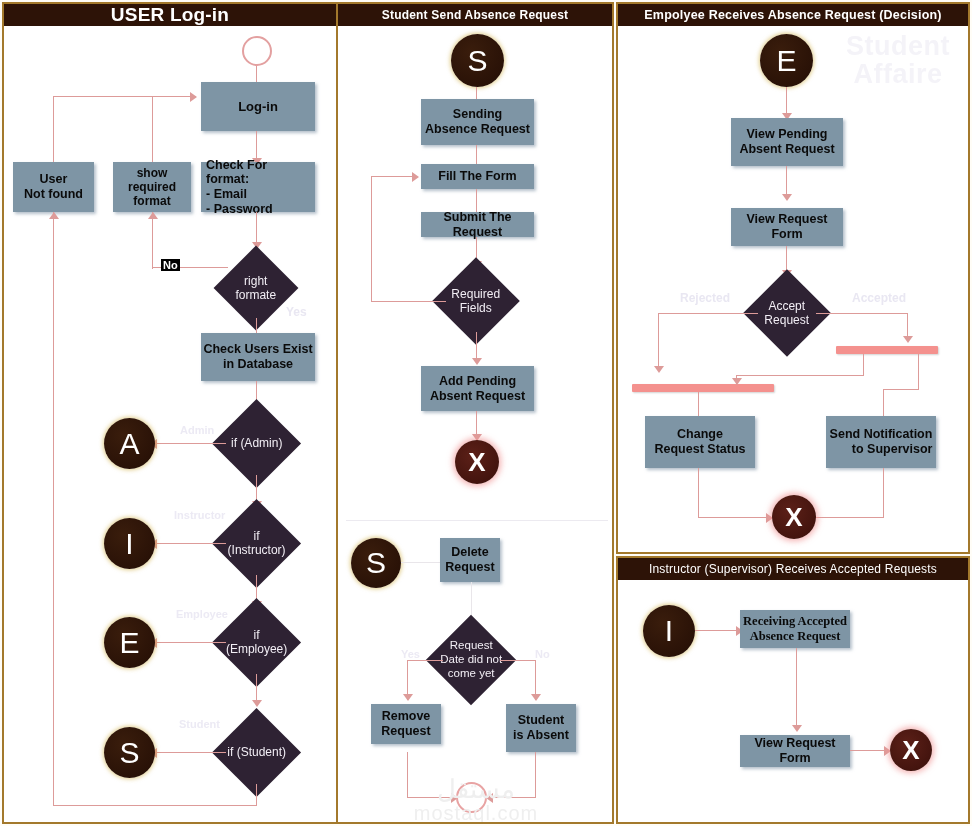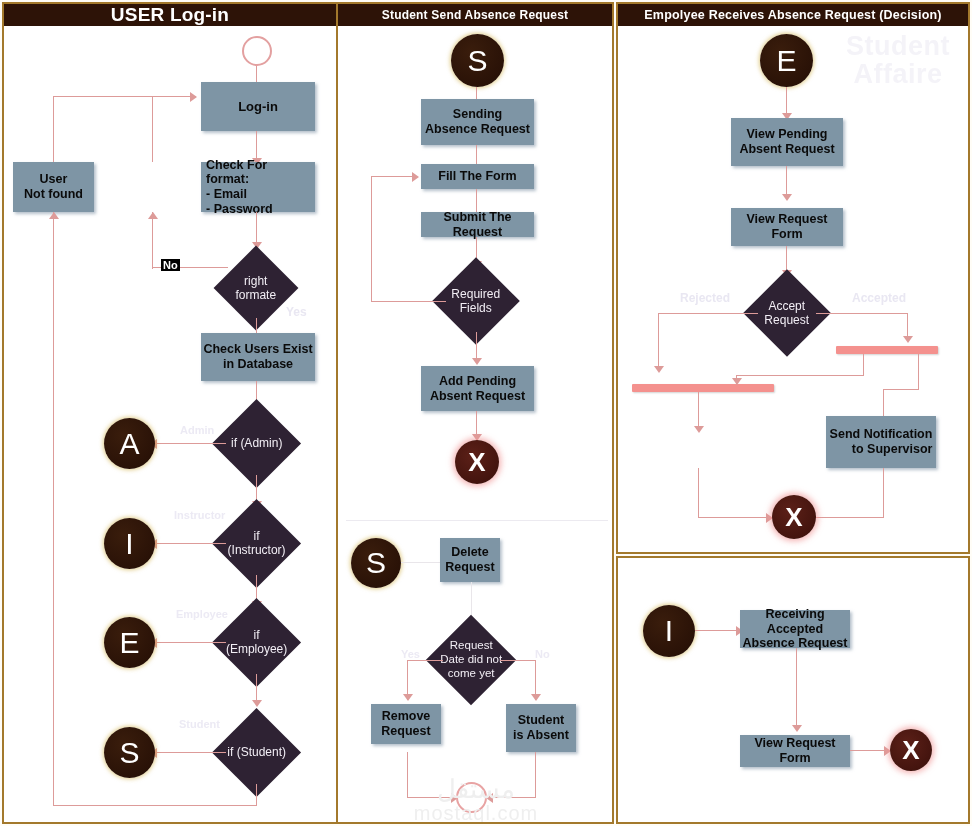--- a/index.html
+++ b/index.html
@@ -133,6 +133,8 @@
       <div class="node act" style="left:9px;top:136px;width:81px;height:50px;">User
 Not found</div>
 
+      <div class="node act" style="left:109px;top:136px;width:78px;height:50px;font-size:12px;">show
+required format</div>
 
       <div class="ln v" style="left:49px;top:186px;height:594px;"></div>
       <div class="ar u" style="left:45px;top:186px;"></div>

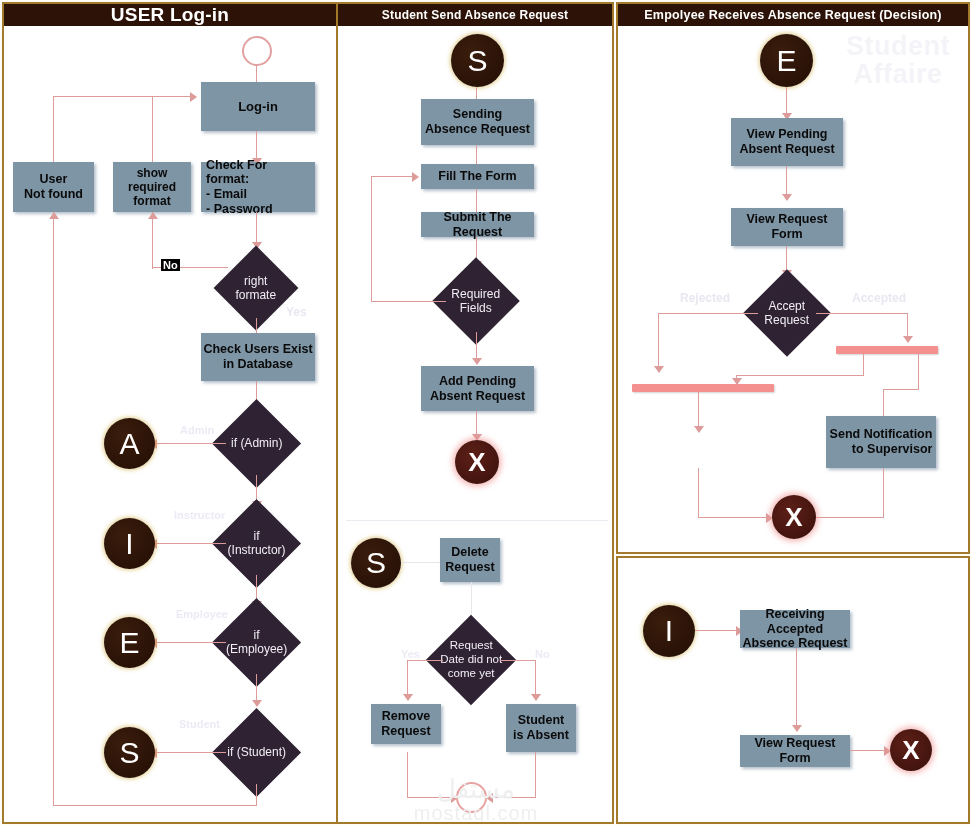--- a/index.html
+++ b/index.html
@@ -361,6 +361,8 @@
       <div class="ln v" style="left:80px;top:366px;height:38px;"></div>
       <div class="ar d" style="left:76px;top:400px;"></div>
 
+      <div class="node act" style="left:27px;top:390px;width:110px;height:52px;">Change
+Request Status</div>
       <div class="node act" style="left:208px;top:390px;width:110px;height:52px;text-align:right;">Send Notification
 to Supervisor</div>
 

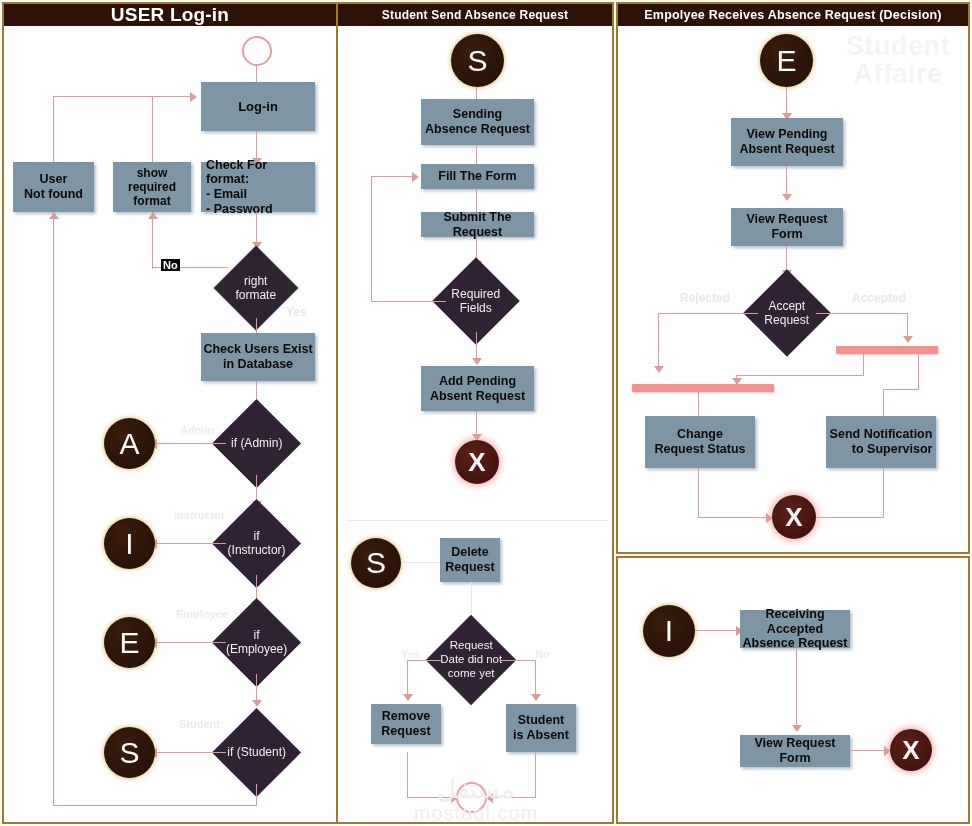--- a/index.html
+++ b/index.html
@@ -379,6 +379,7 @@
   </div>
 
   <div class="panel" id="panel-instructor">
+    <div class="panel-title">Instructor (Supervisor) Receives Accepted Requests</div>
     <div class="panel-body">
 
       <div class="node circ" style="left:25px;top:25px;width:52px;height:52px;">I</div>

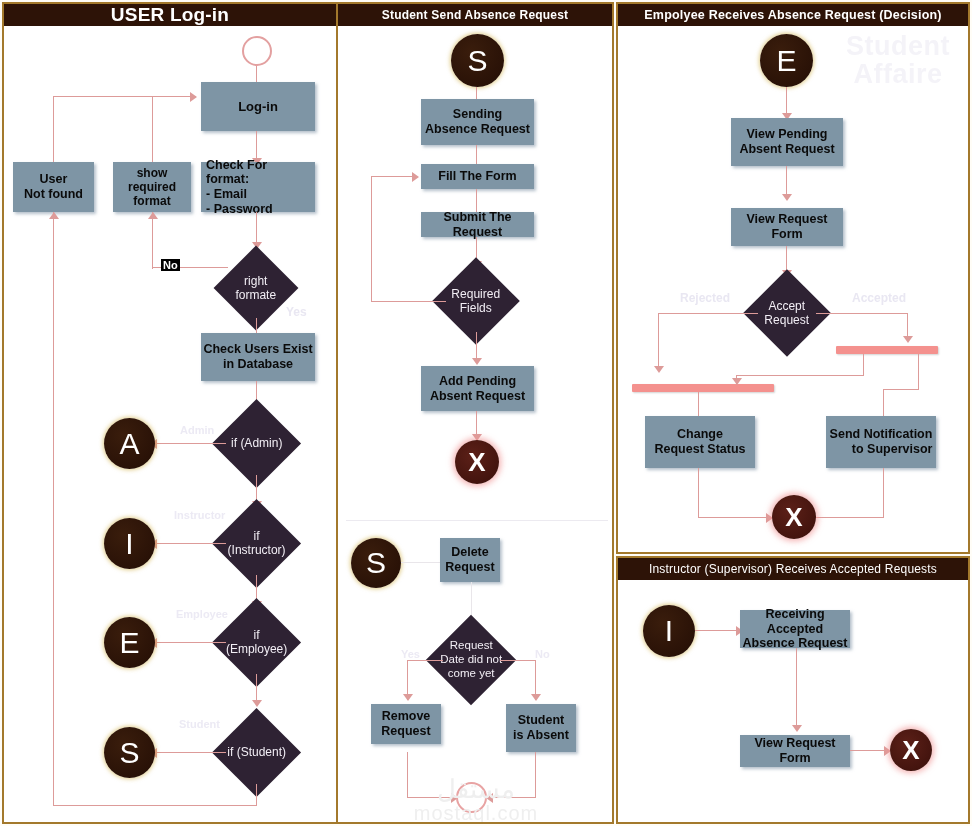--- a/index.html
+++ b/index.html
@@ -386,7 +386,7 @@
       <div class="ln h" style="left:77px;top:50px;width:44px;"></div>
       <div class="ar r" style="left:118px;top:46px;"></div>
 
-      <div class="node act" style="left:122px;top:30px;width:110px;height:38px;">Receiving Accepted
+      <div class="node act" style="left:122px;top:30px;width:110px;height:38px;font-family:Liberation Serif, serif;">Receiving Accepted
 Absence Request</div>
 
       <div class="ln v" style="left:178px;top:68px;height:82px;"></div>

